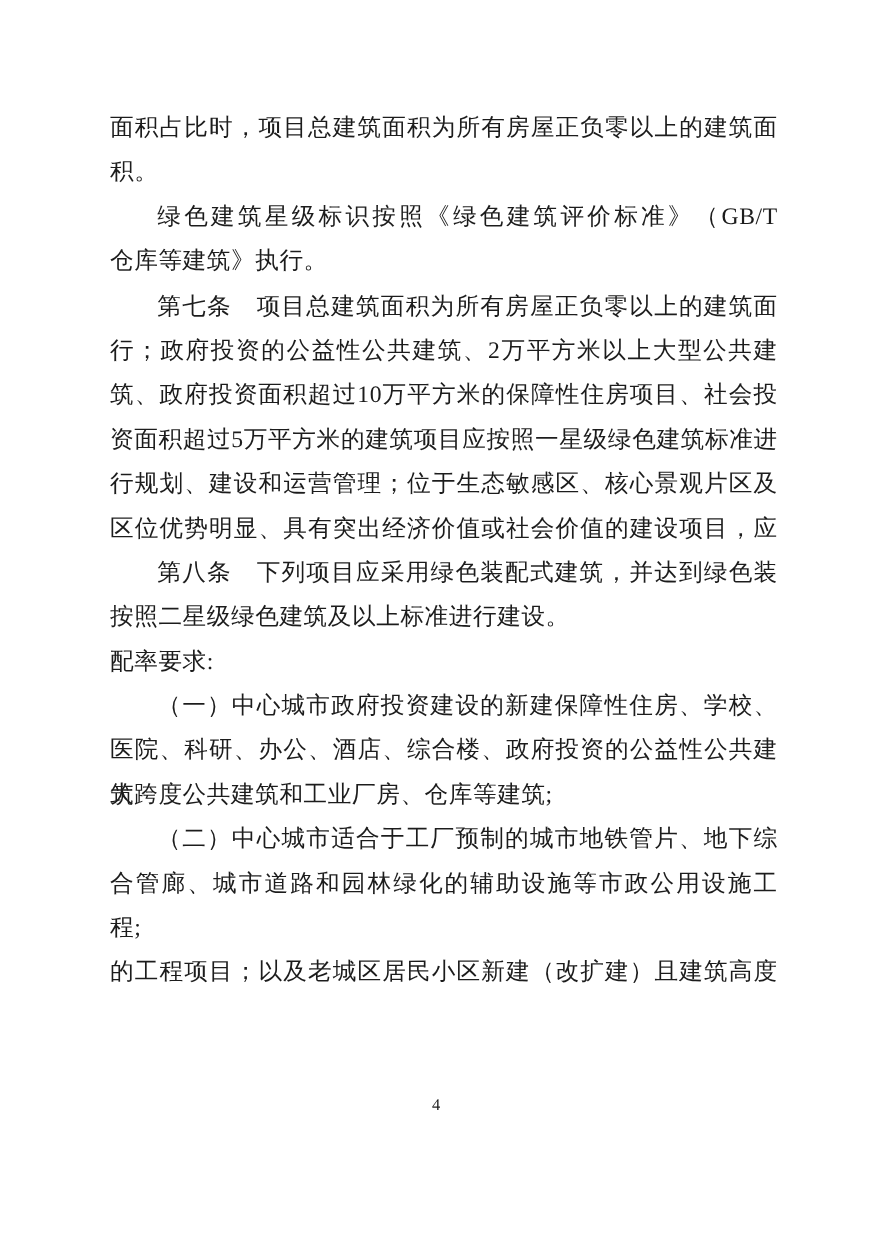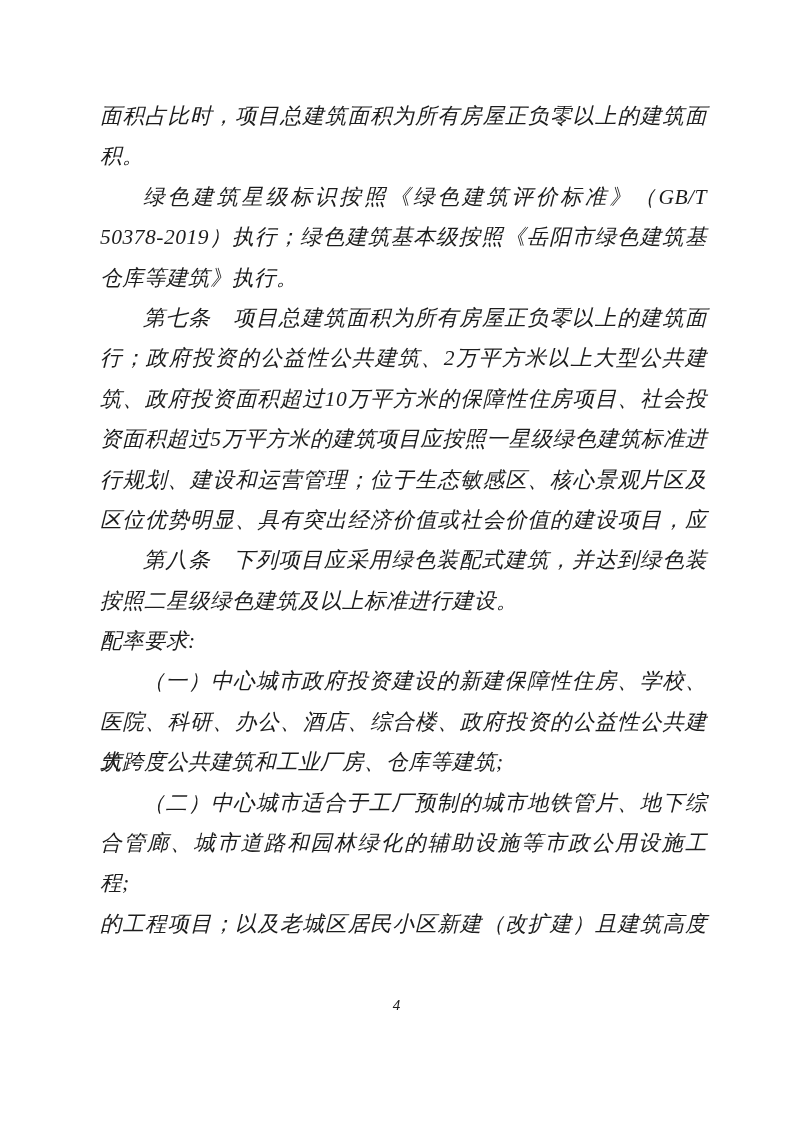--- a/index.html
+++ b/index.html
@@ -18,7 +18,6 @@
     position: absolute;
     inset: 0;
     background: #ffffff;
-    font-style: italic;
   }
   .body-text {
     position: absolute;

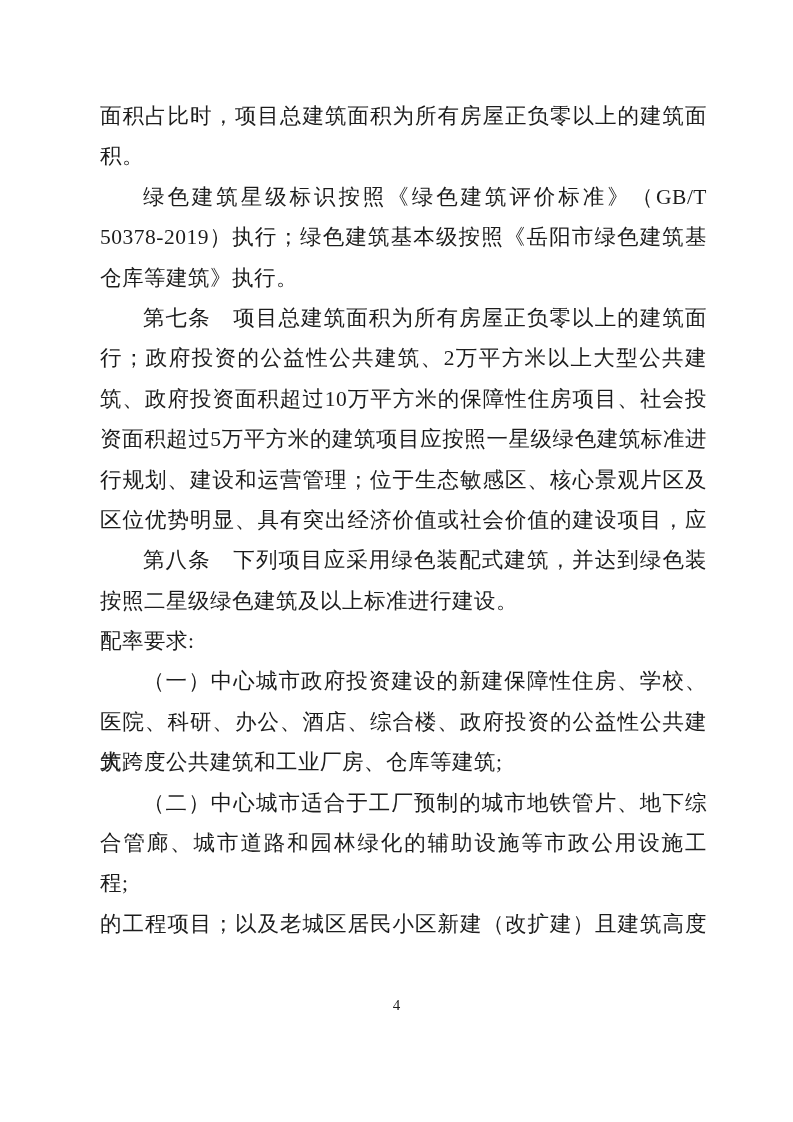--- a/index.html
+++ b/index.html
@@ -62,7 +62,6 @@
       <div class="line fill">面积占比时，项目总建筑面积为所有房屋正负零以上的建筑面</div>
       <div class="line">积。</div>
       <div class="line fill indent">绿色建筑星级标识按照《绿色建筑评价标准》（GB/T</div>
-      <div class="line fill">50378-2019）执行；绿色建筑基本级按照《岳阳市绿色建筑基</div>
       <div class="line">仓库等建筑》执行。</div>
       <div class="line fill indent">第七条　项目总建筑面积为所有房屋正负零以上的建筑面</div>
       <div class="line fill">行；政府投资的公益性公共建筑、2万平方米以上大型公共建</div>

